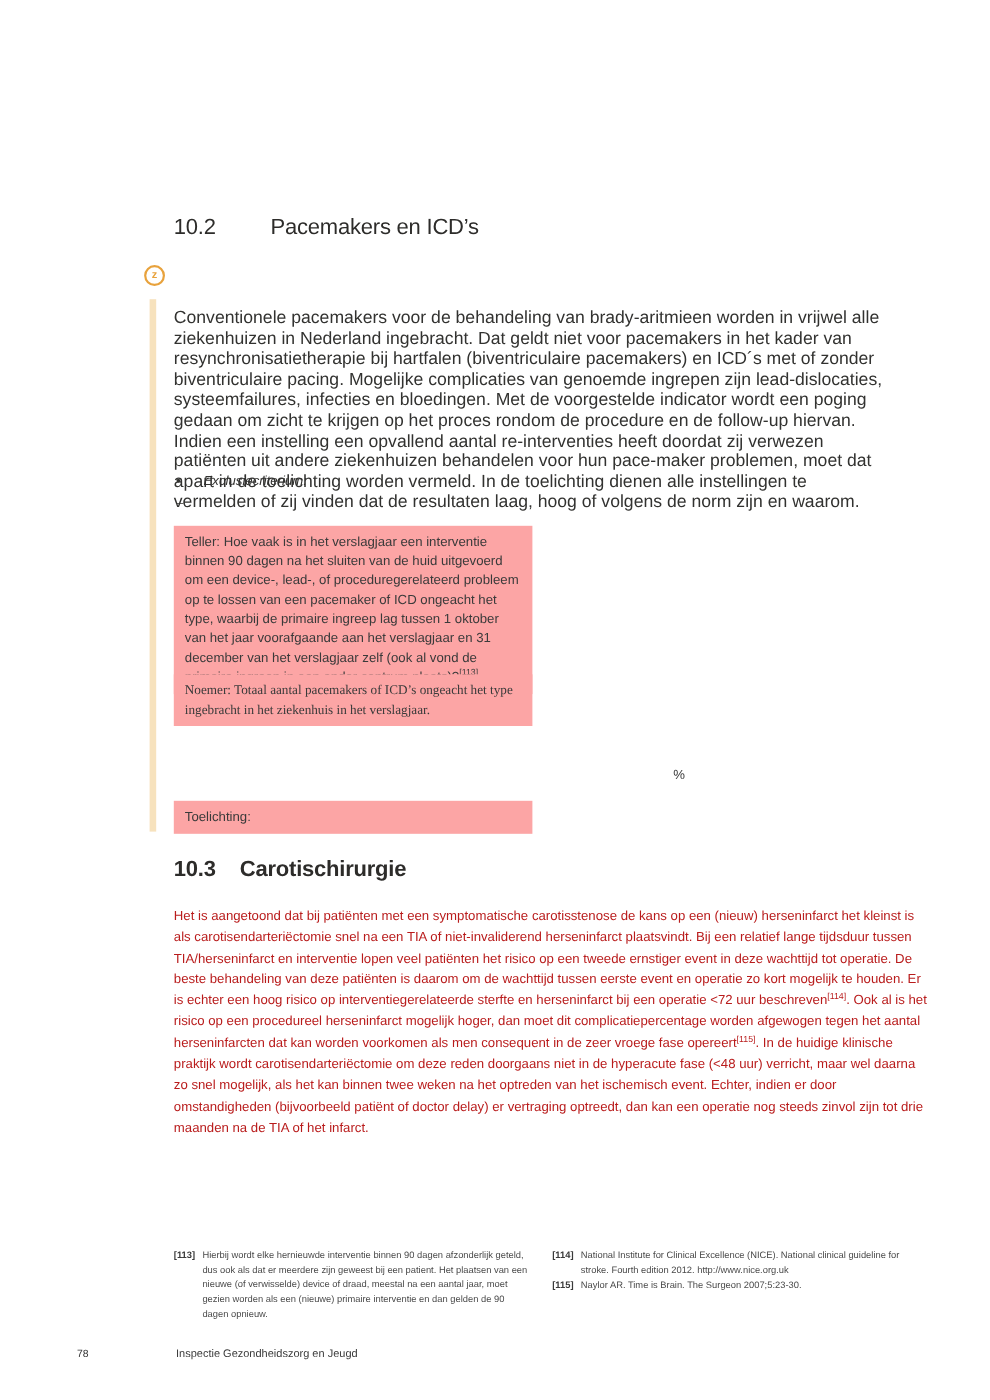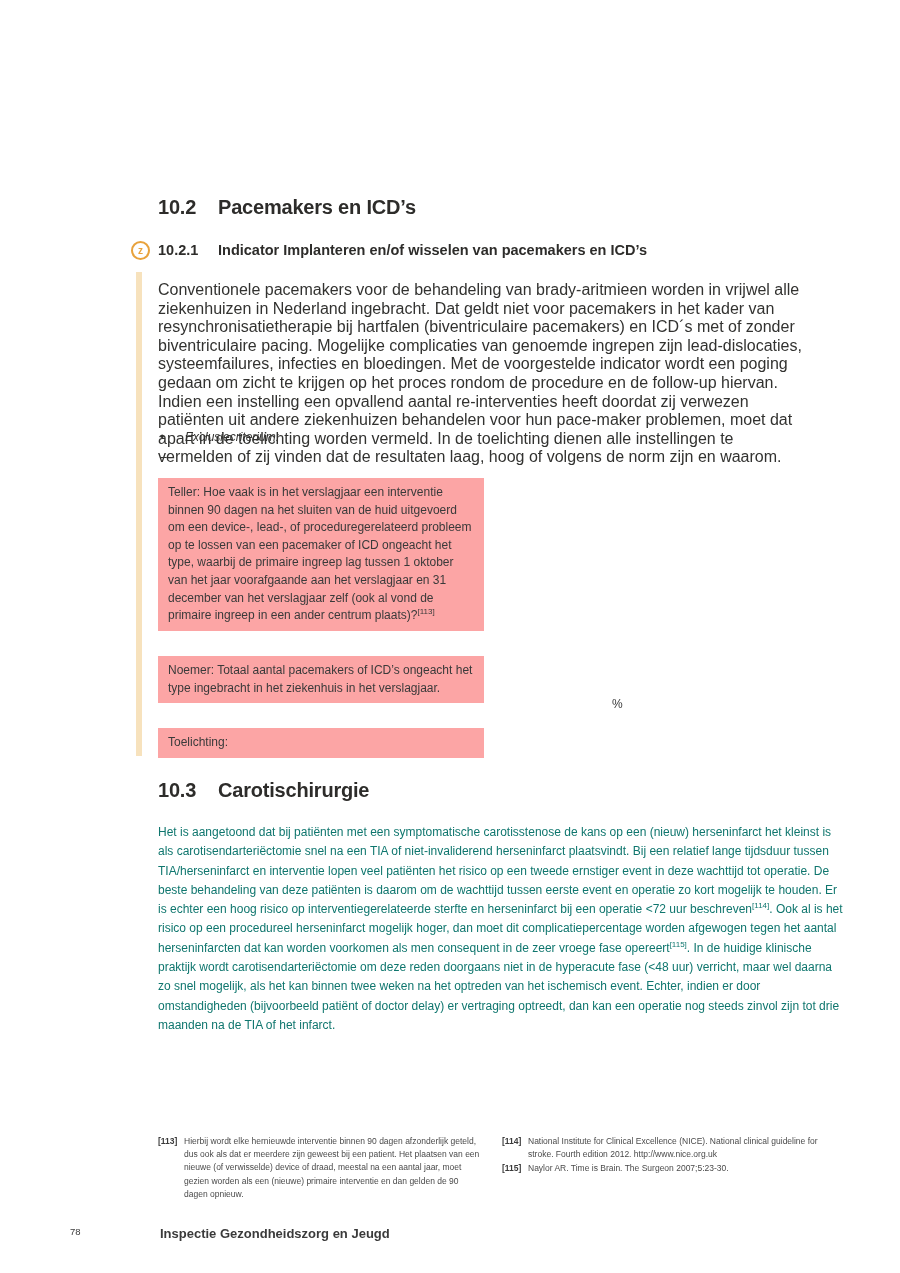--- a/index.html
+++ b/index.html
@@ -14,7 +14,7 @@
   }
   
   .h-row { position: absolute; display: flex; color: #2d2c2a; }
-  .h2-row { left: 158px; top: 196px; font-size: 20px; font-weight: bold; letter-spacing: -0.2px; }
+  .h2-row { left: 158px; top: 196px; font-size: 20px; font-weight: normal; letter-spacing: -0.2px; gap: 28px; }
   .h2-row .num { width: 60px; flex: 0 0 60px; }
   .h3-row { left: 158px; top: 242px; font-size: 14.5px; font-weight: bold; }
   .h3-row .num { width: 60px; flex: 0 0 60px; }

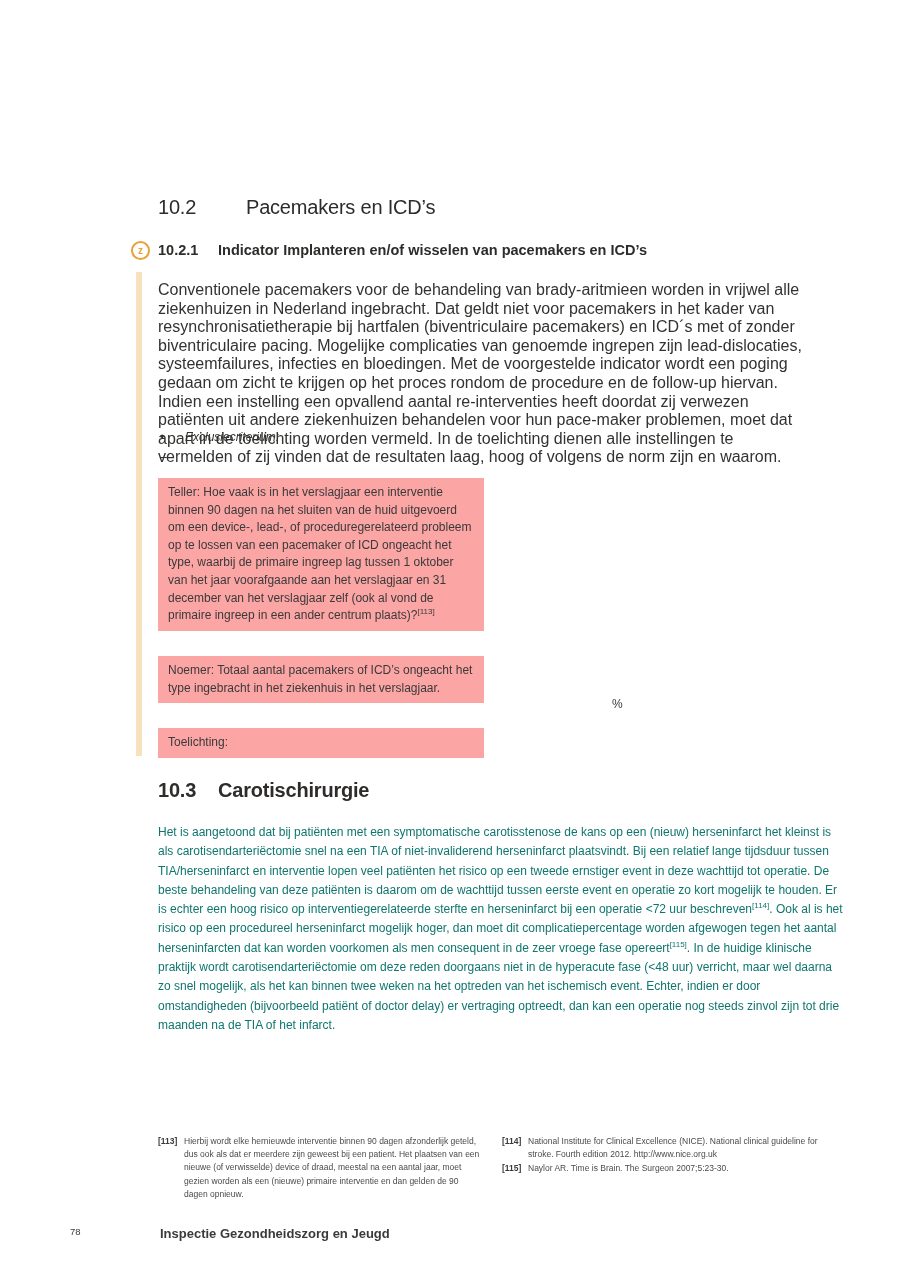--- a/index.html
+++ b/index.html
@@ -82,10 +82,6 @@
   <div class="icon-circle">
     <span>z</span>
   </div>
-  <div class="h-row h3-row">
-    <span class="num">10.2.1</span>
-    <span class="title">Indicator Implanteren en/of wisselen van pacemakers en ICD’s</span>
-  </div>
 
   <div class="left-bar"></div>
 

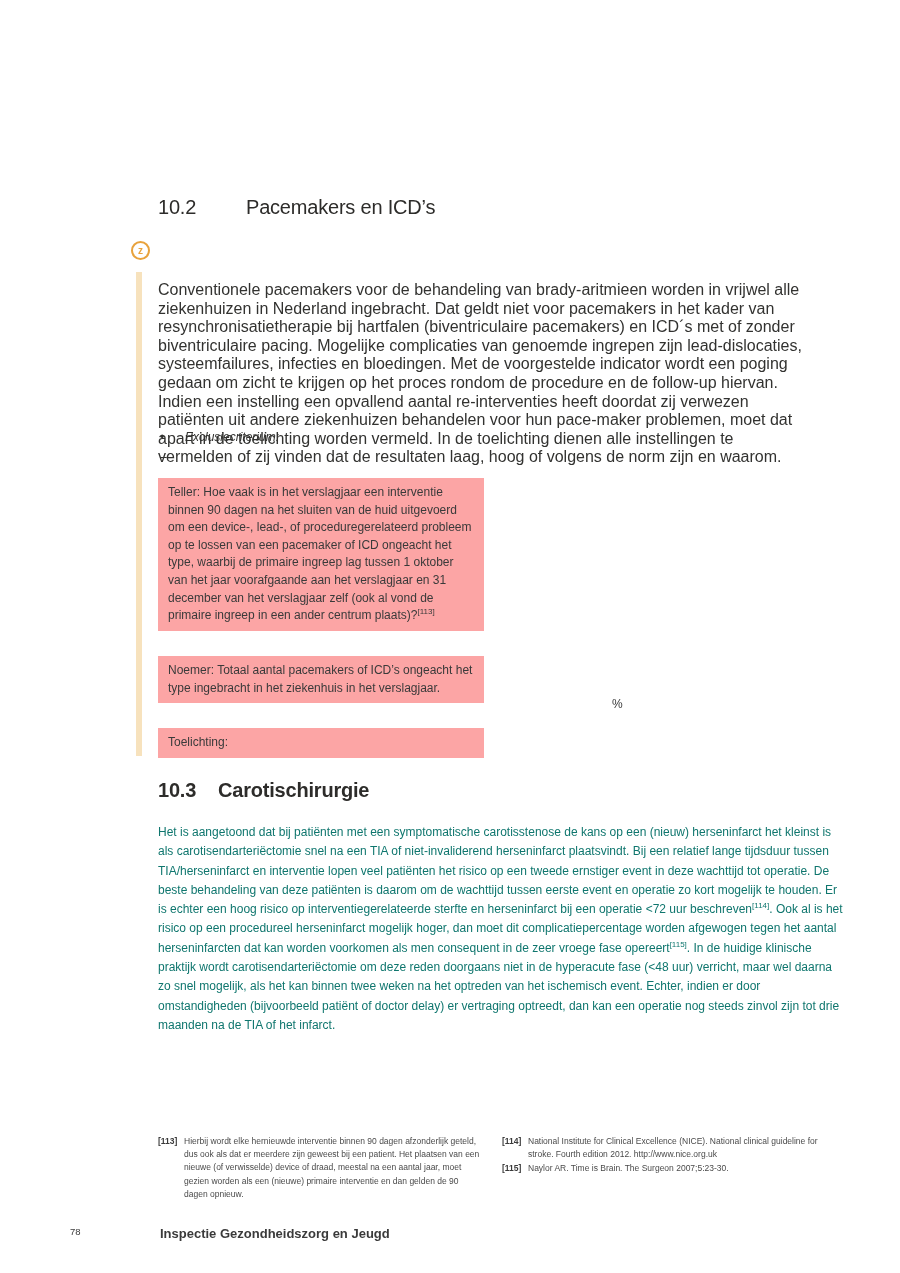--- a/index.html
+++ b/index.html
@@ -49,7 +49,7 @@
     font-size: 12px; line-height: 17.6px; color: #3a3a3a;
   }
   .box-teller { top: 478px; }
-  .box-noemer { top: 656px; }
+  .box-noemer { top: 613px; font-family: Liberation Serif, serif; }
   .box-percentage { top: 693px; }
   .box-toelichting { top: 728px; }
   .sup { font-size: 8px; vertical-align: super; line-height: 0; }

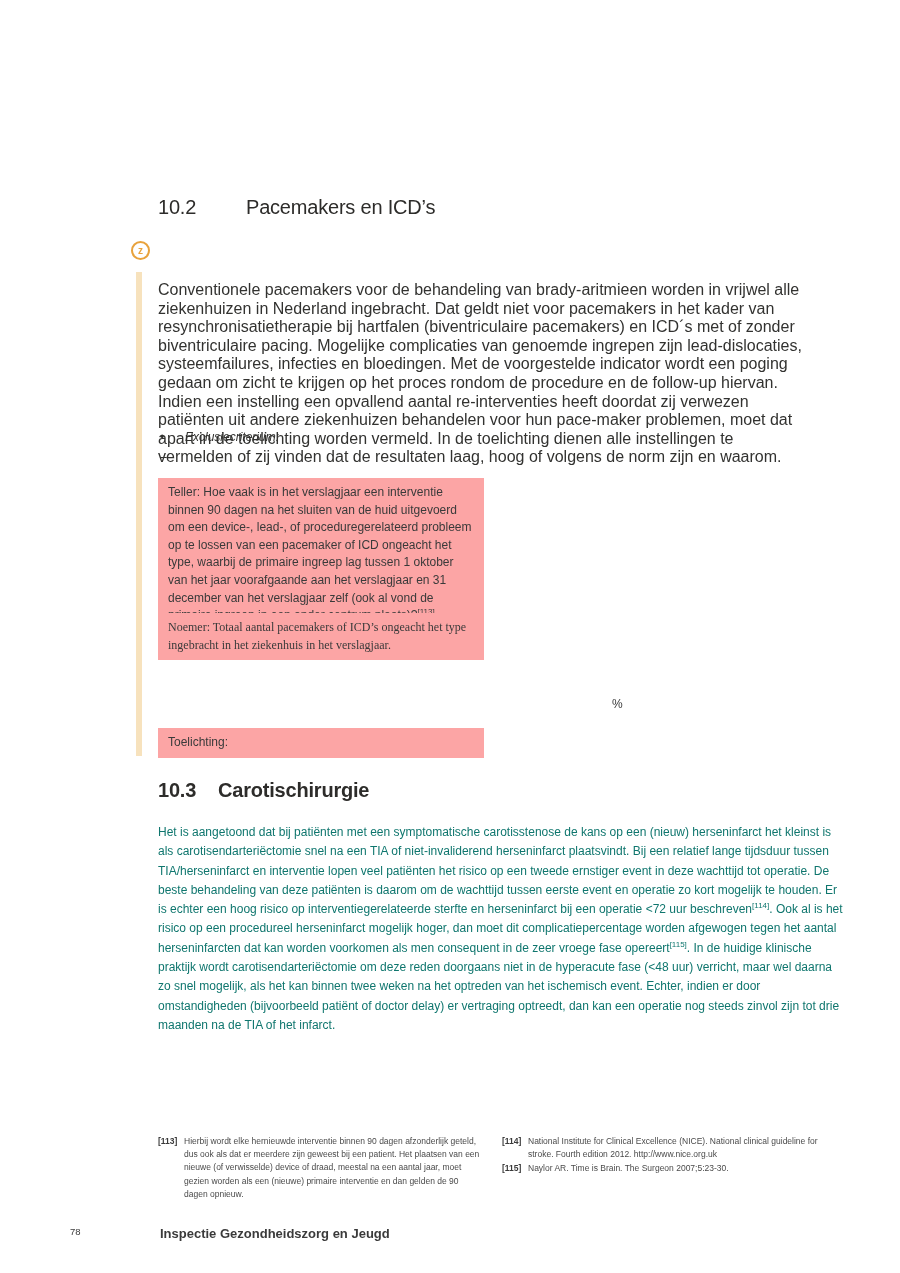--- a/index.html
+++ b/index.html
@@ -57,7 +57,7 @@
   
   .para-103 {
     position: absolute; left: 158px; top: 823px; width: 690px;
-    font-size: 12px; line-height: 19.3px; color: #0f766e;
+    font-size: 12px; line-height: 19.3px; color: #b91c1c;
   }
   
   .footnotes-left  { position: absolute; left: 158px; top: 1135px; width: 322px; }

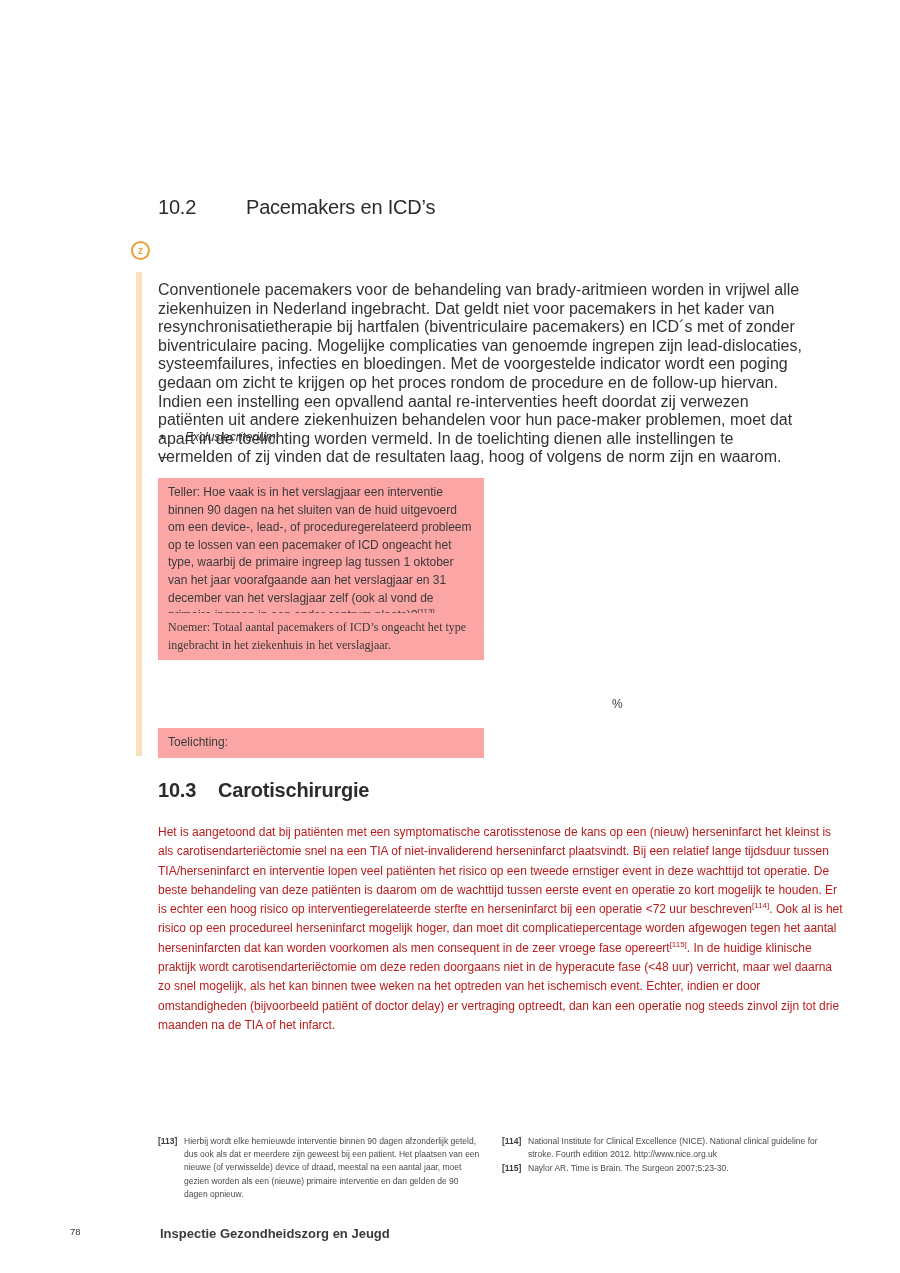--- a/index.html
+++ b/index.html
@@ -67,7 +67,7 @@
   .footnote .fn-text { flex: 1; }
   
   .footer-pagenum { position: absolute; left: 70px; top: 1226px; font-size: 9.5px; color: #3a3a3a; }
-  .footer-publisher { position: absolute; left: 160px; top: 1226px; font-size: 13px; color: #3a3a3a; font-weight: bold; }
+  .footer-publisher { position: absolute; left: 160px; top: 1226px; font-size: 10px; color: #3a3a3a; }
 </style>
 </head>
 <body>

